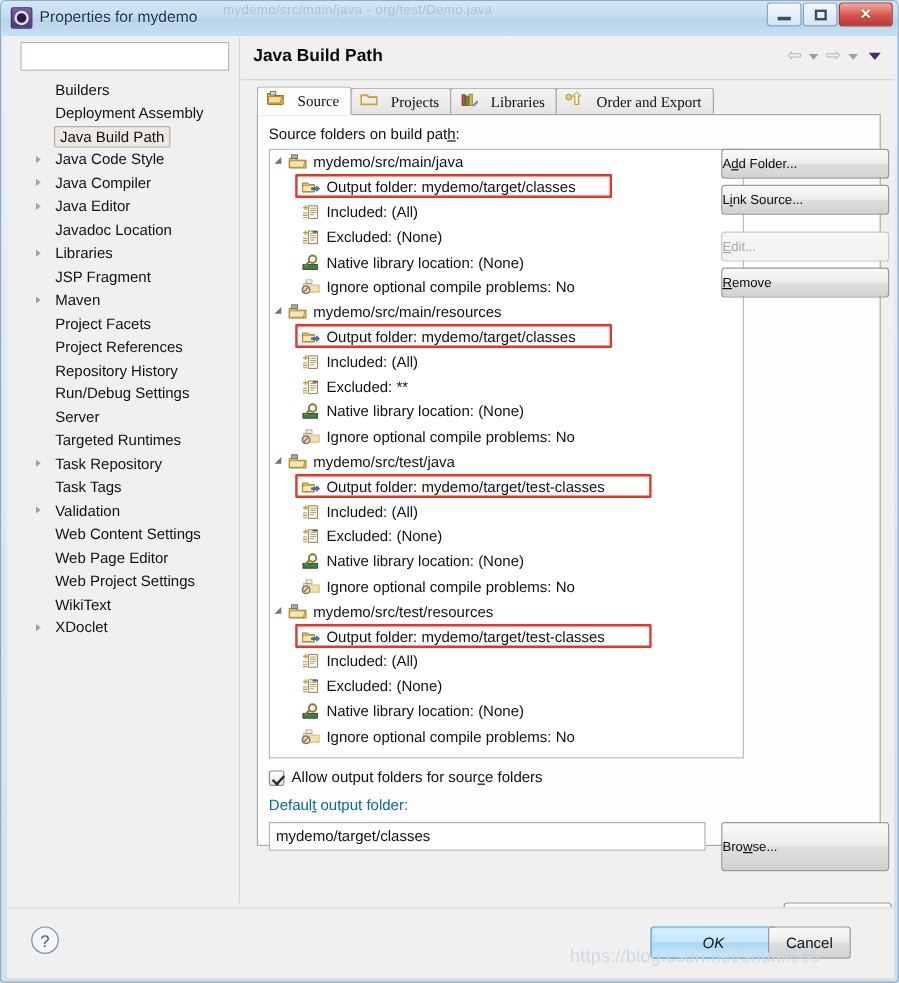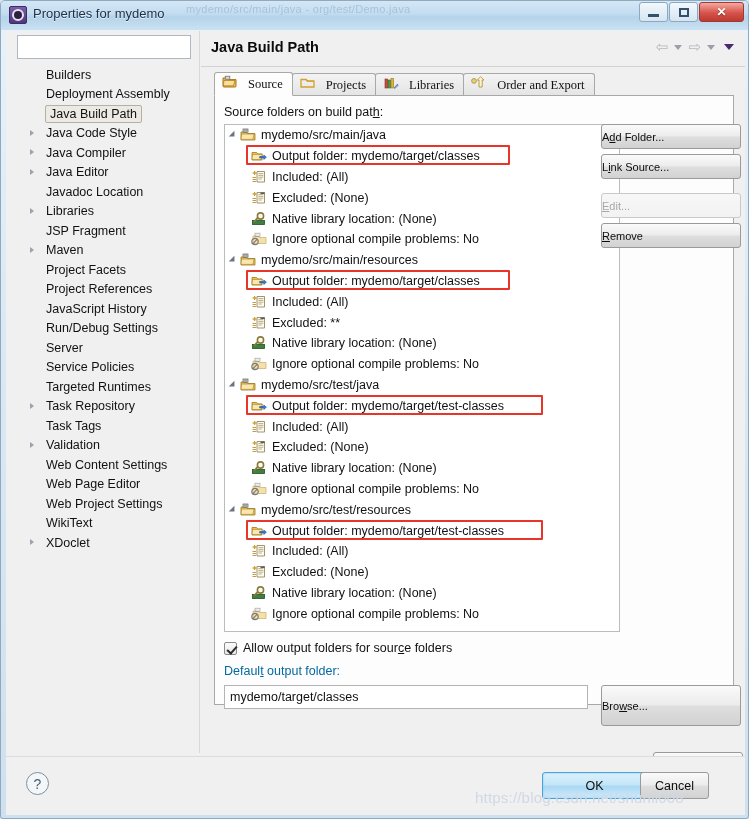--- a/index.html
+++ b/index.html
@@ -424,7 +424,7 @@
             <span class="lbl">Project References</span>
           </div>
           <div class="nav-item">
-            <span class="lbl">JavaScript History</span>
+            <span class="lbl">Repository History</span>
           </div>
           <div class="nav-item">
             <span class="lbl">Run/Debug Settings</span>

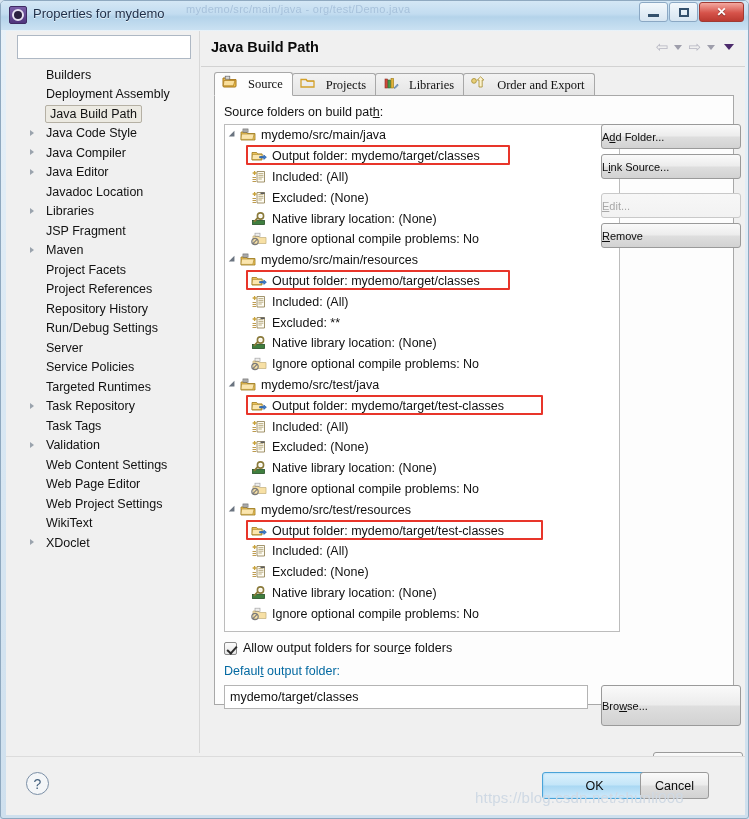--- a/index.html
+++ b/index.html
@@ -433,9 +433,6 @@
             <span class="lbl">Server</span>
           </div>
           <div class="nav-item">
-            <span class="lbl">Service Policies</span>
-          </div>
-          <div class="nav-item">
             <span class="lbl">Targeted Runtimes</span>
           </div>
           <div class="nav-item">

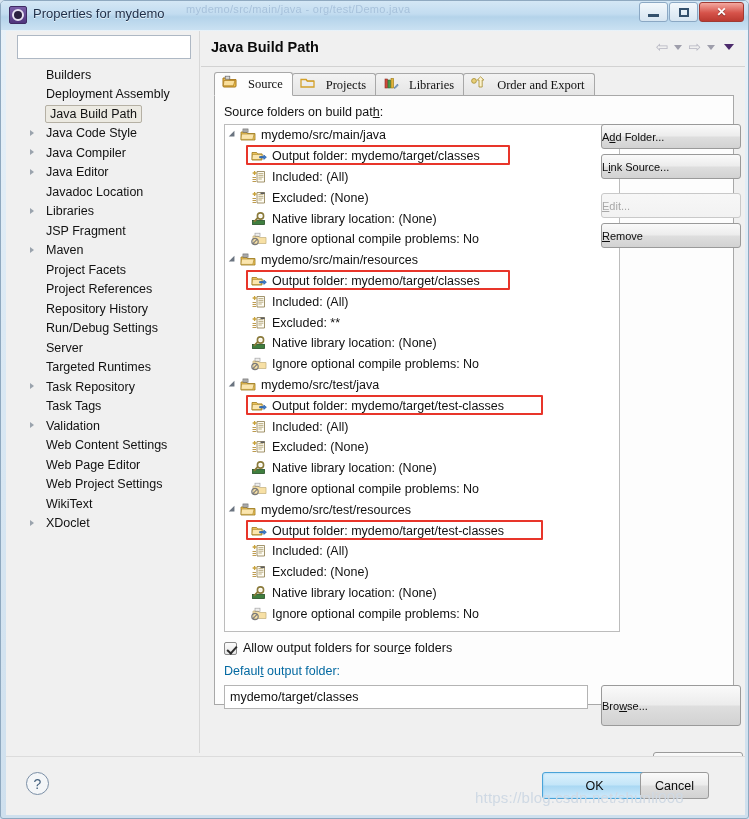--- a/index.html
+++ b/index.html
@@ -335,7 +335,7 @@
     background: linear-gradient(180deg,#ddf1fc,#c3e5f8 48%,#a9d8f3 52%,#cfeafb);
     box-shadow: 0 0 2px #7ec6ef inset;
     font-size: 12.5px; color: #0d0d0d;
-    display: flex; align-items: center; justify-content: center;
+    display: flex; align-items: center; justify-content: center; font-style: italic;
   }
   #btn-cancel {
     position: absolute; left: 634px; top: 15px;

